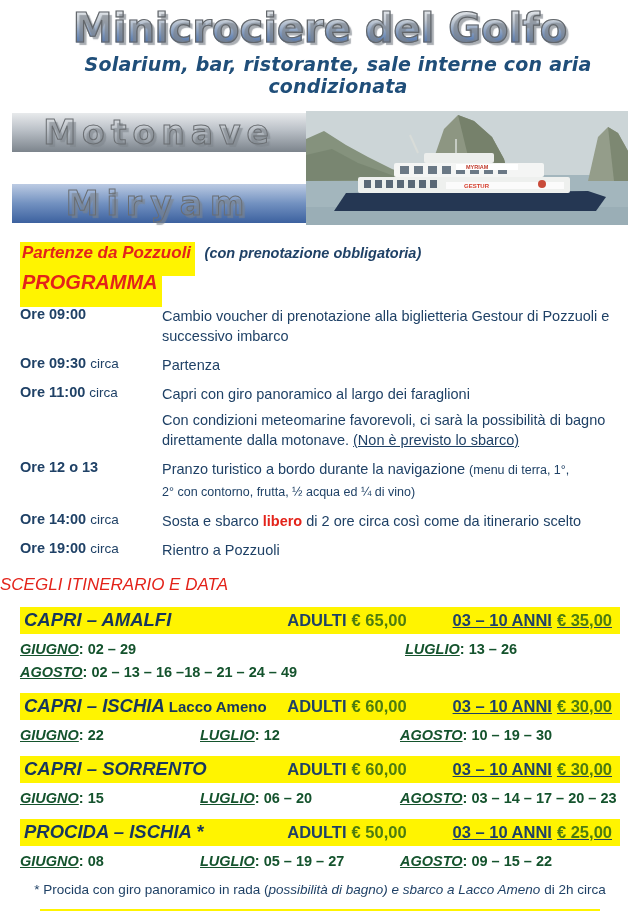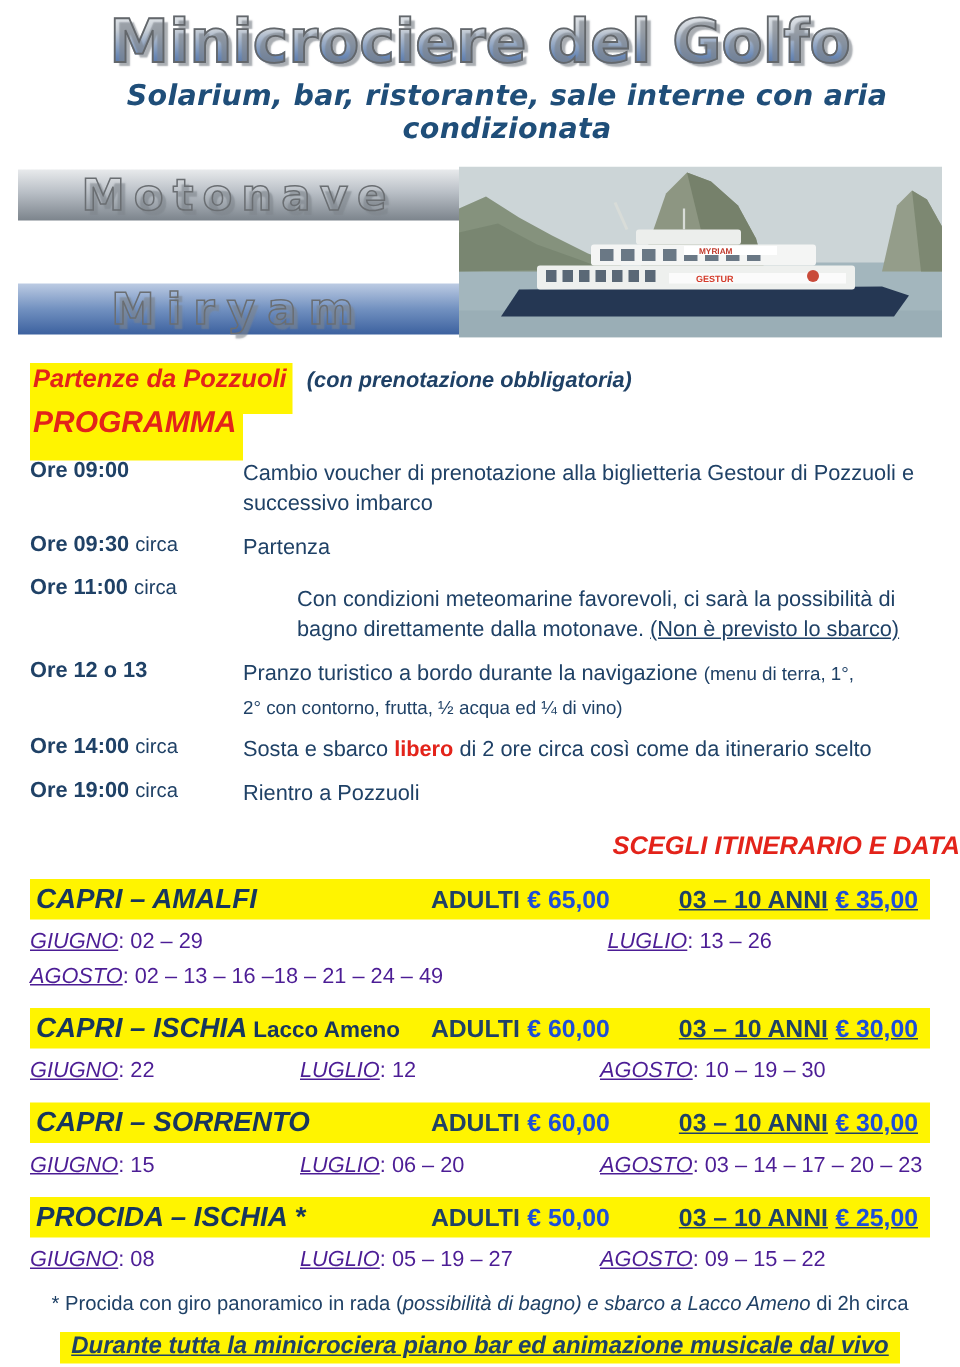--- a/index.html
+++ b/index.html
@@ -25,7 +25,7 @@
   .vessel-row { display:flex; margin:14px 12px 0 12px; height:118px; }
   .vessel-names { flex:1; display:flex; flex-direction:column; justify-content:space-between; padding:2px 0 6px 0; }
   .h3d {
-    font-family:"DejaVu Sans",sans-serif; font-weight:bold; font-size:29px; text-align:center;
+    font-family:"DejaVu Sans",sans-serif; font-weight:bold; font-size:33px; text-align:center;
     -webkit-background-clip:text; background-clip:text; color:transparent;
     -webkit-text-stroke:1px #6a6e72;
     text-shadow:3px 3px 1px rgba(125,131,138,.6);

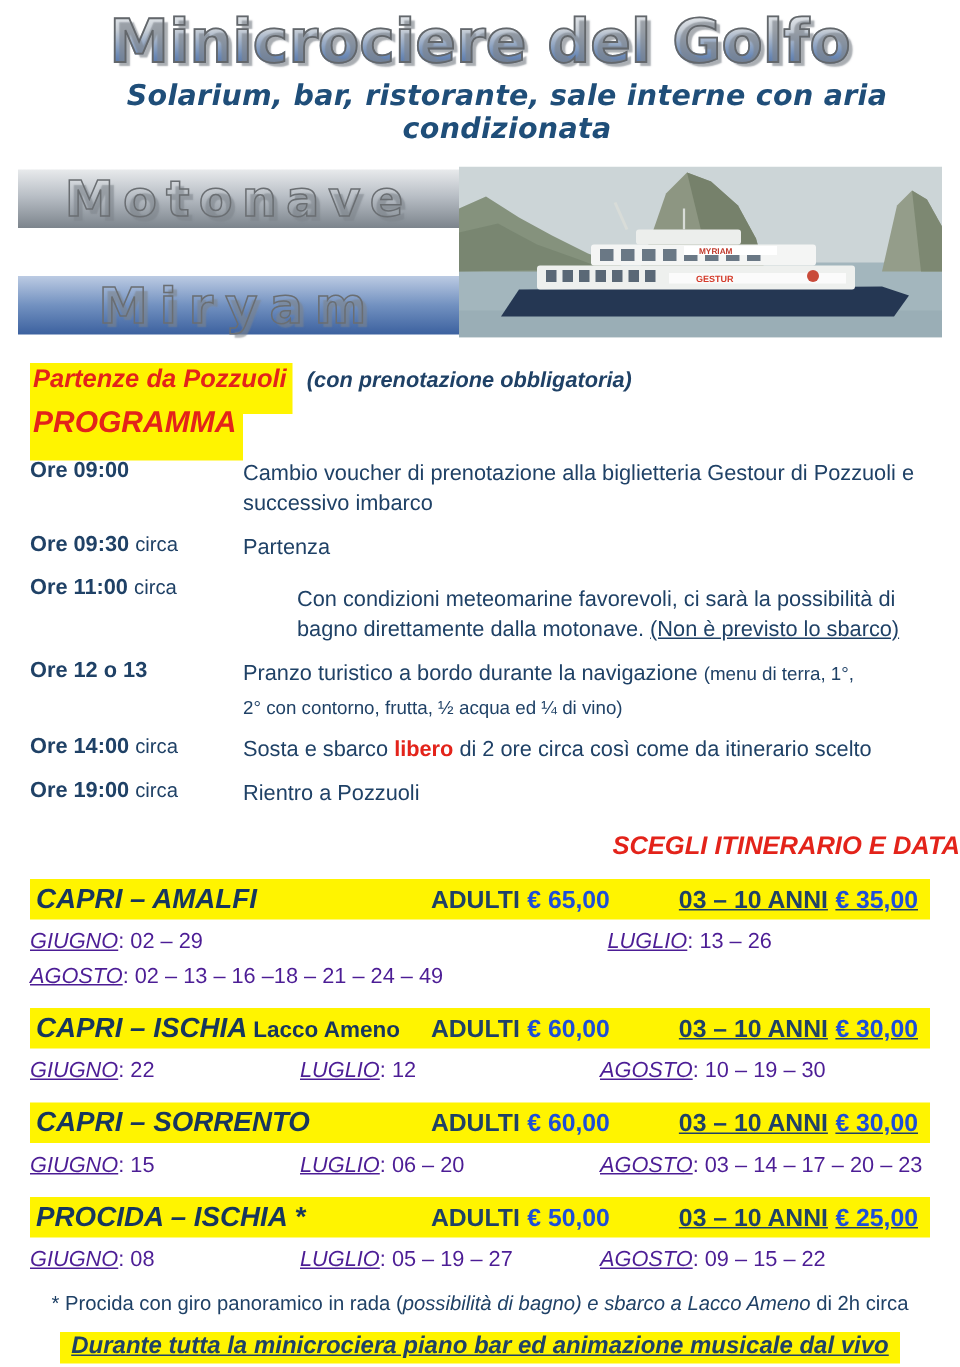--- a/index.html
+++ b/index.html
@@ -162,6 +162,7 @@
       <div class="prow">
         <div class="ptime"><span>Ore 11:00</span> <span class="circa">circa</span></div>
         <div class="pdesc">
+          <div>Capri con giro panoramico al largo dei faraglioni</div>
           <div class="para2"><span>Con condizioni meteomarine favorevoli, ci sarà la possibilità di bagno direttamente dalla motonave.  </span><span class="u">(Non è previsto lo sbarco)</span></div>
         </div>
       </div>

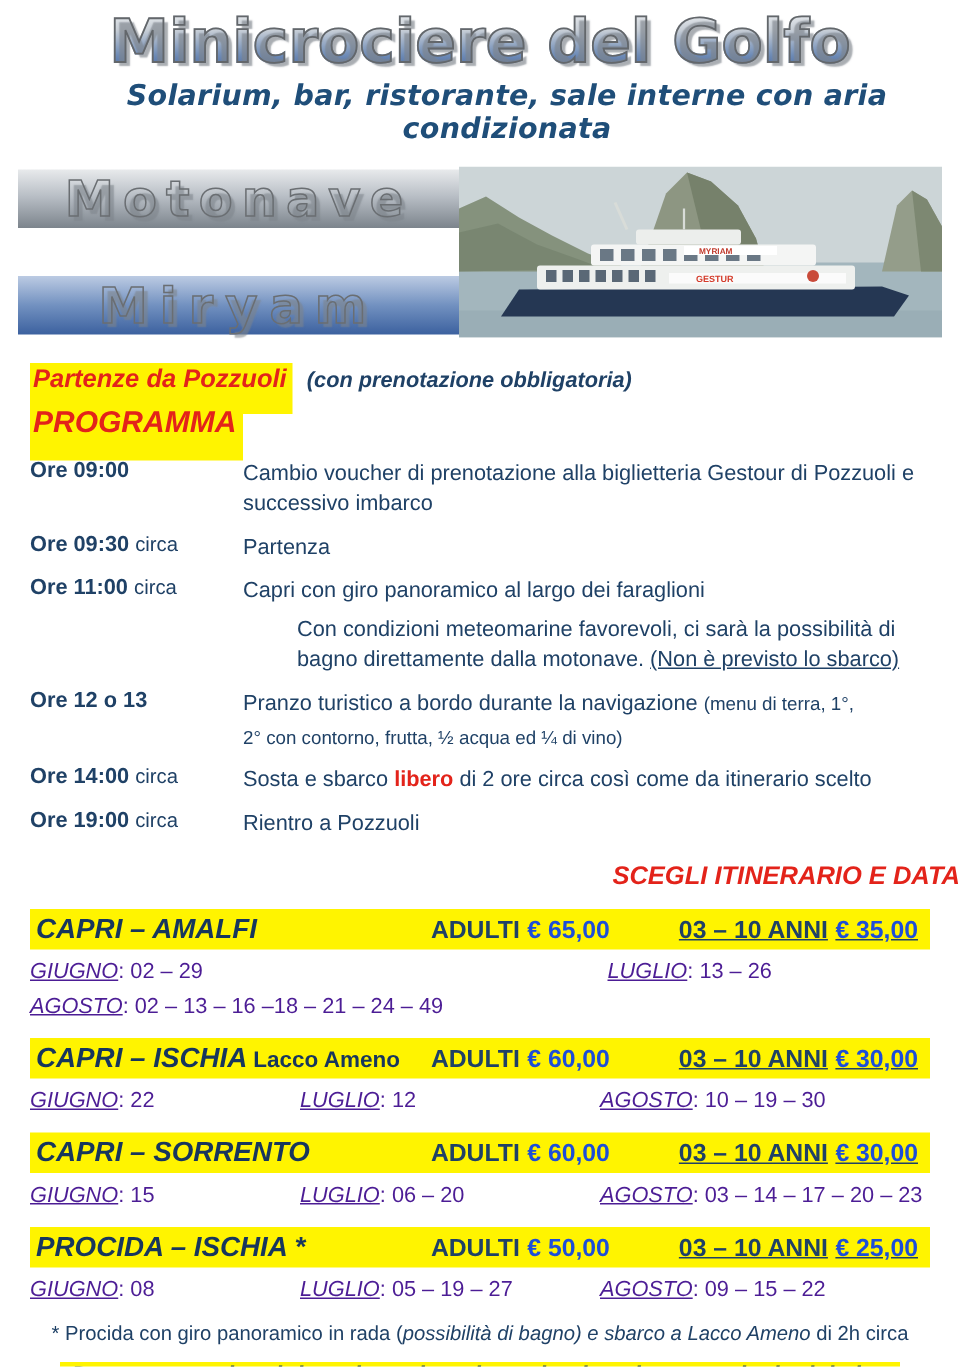--- a/index.html
+++ b/index.html
@@ -49,7 +49,7 @@
   .ptime { width:142px; flex:none; color:#1f4166; font-weight:bold; font-size:14.5px; }
   .circa { font-weight:normal; font-size:13.5px; }
   .pdesc { flex:1; color:#1f4166; font-size:14.5px; line-height:1.38; }
-  .pdesc .para2 { margin-top:6px;margin-left:36px; }
+  .pdesc .para2 { margin-top:6px; }
   .u { text-decoration:underline; }
   .small-note { font-size:12.5px; }
   .line2 { margin-top:5px; }

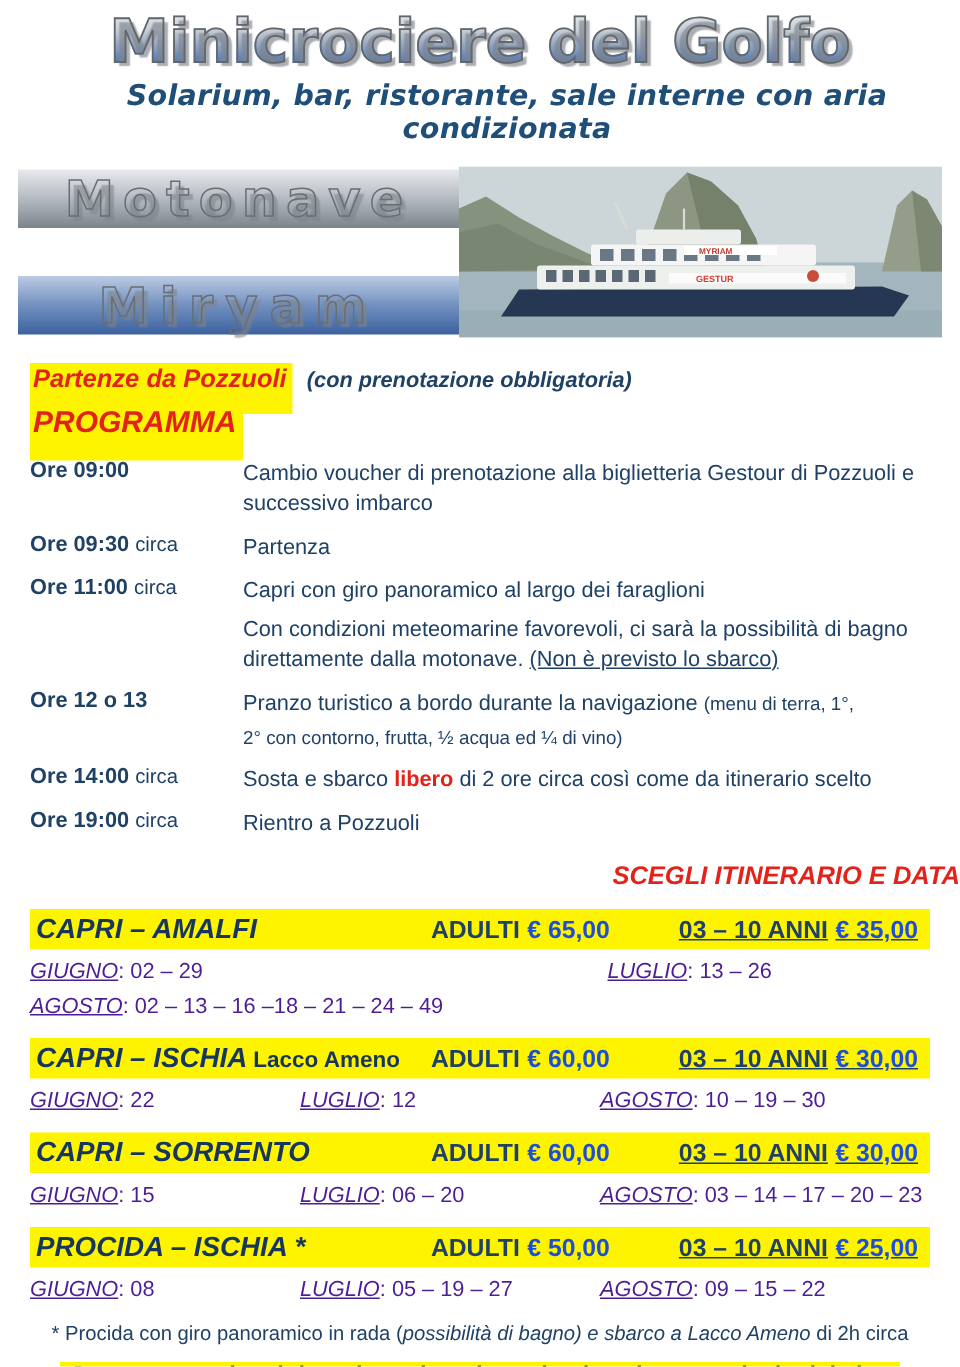--- a/index.html
+++ b/index.html
@@ -56,7 +56,7 @@
   .libero { color:#e3231a; font-weight:bold; }
 
   
-  .chooser { text-align:right; color:#e3231a; font-weight:bold; font-style:italic; font-size:17px; margin:15px 0 12px; }
+  .chooser { text-align:left; color:#e3231a; font-weight:normal; font-style:italic; font-size:17px; margin:15px 0 12px; }
   .iti { margin:0 20px 13px; }
   .banner { background:#fff400; display:flex; align-items:baseline; padding:2px 8px 3px 4px; }
   .route { flex:1; color:#17365d; font-weight:bold; font-style:italic; font-size:18.5px; white-space:nowrap; }

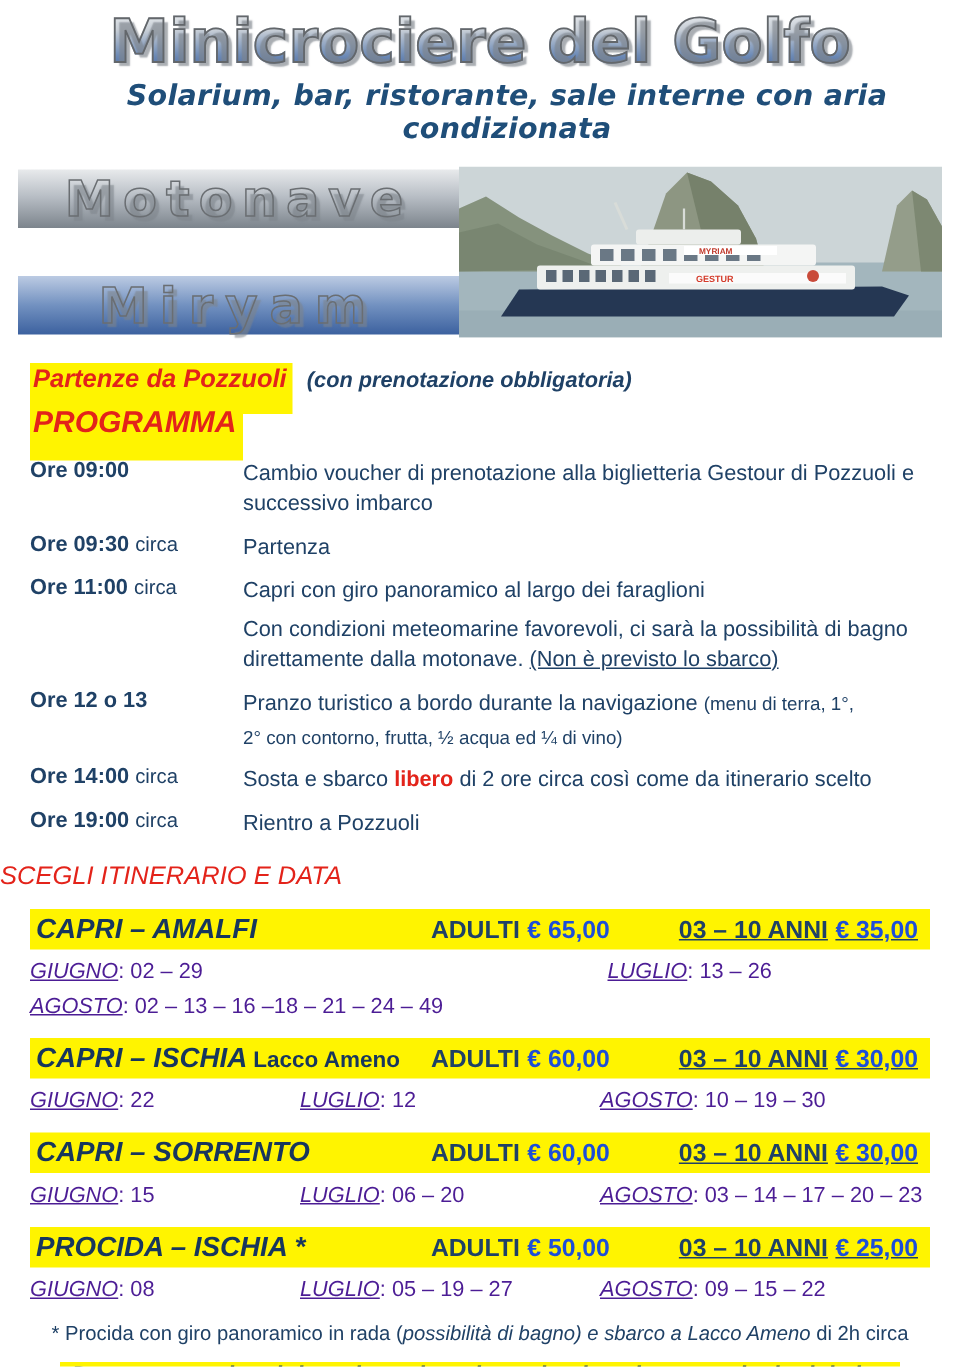--- a/index.html
+++ b/index.html
@@ -62,7 +62,7 @@
   .route { flex:1; color:#17365d; font-weight:bold; font-style:italic; font-size:18.5px; white-space:nowrap; }
   .route-suffix { color:#17365d; font-weight:bold; font-style:normal; font-size:15px; margin-left:4px; }
   .price-grp { white-space:nowrap; font-weight:bold; font-size:16.5px; color:#1f4166; }
-  .price-grp .euro { color:#1d4ed8; margin-left:5px; }
+  .price-grp .euro { color:#4d7c0f; margin-left:5px; }
   .grp-kids { margin-left:46px;text-decoration:underline; }
   .dates-row { display:flex; margin-top:7px; color:#4c1d95; font-weight:normal; font-size:14.5px; }
   .month { font-style:italic; text-decoration:underline; }

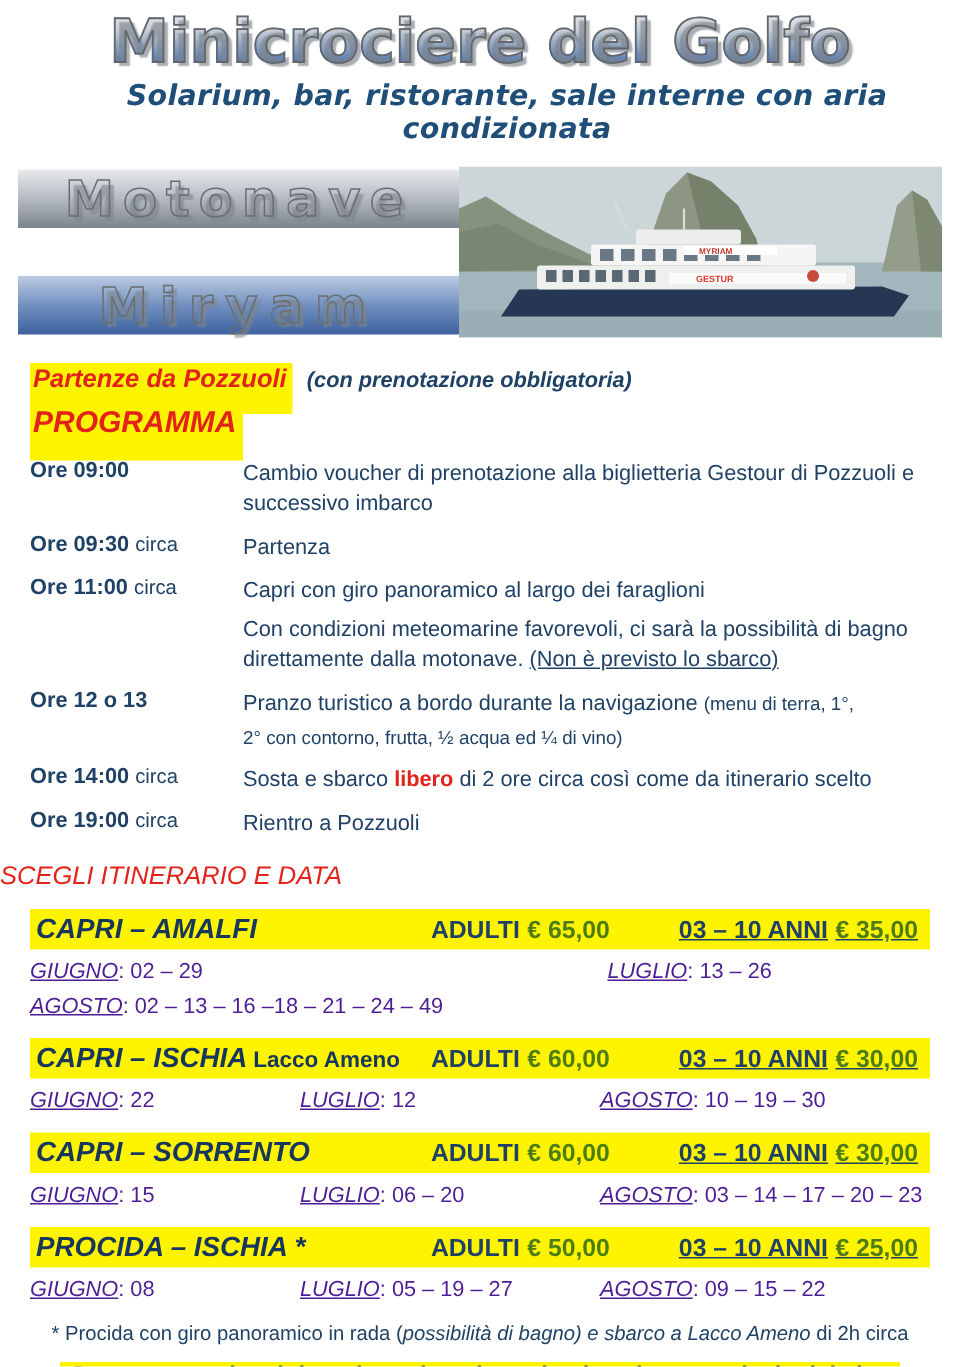--- a/index.html
+++ b/index.html
@@ -64,7 +64,7 @@
   .price-grp { white-space:nowrap; font-weight:bold; font-size:16.5px; color:#1f4166; }
   .price-grp .euro { color:#4d7c0f; margin-left:5px; }
   .grp-kids { margin-left:46px;text-decoration:underline; }
-  .dates-row { display:flex; margin-top:7px; color:#4c1d95; font-weight:normal; font-size:14.5px; }
+  .dates-row { display:flex; margin-top:7px; color:#14532d; font-weight:bold; font-size:14.5px; }
   .month { font-style:italic; text-decoration:underline; }
   .col-a { width:385px; flex:none; } .col-b { flex:1; }
   .c1 { width:180px; flex:none; } .c2 { width:200px; flex:none; } .c3 { flex:1; white-space:nowrap; }

